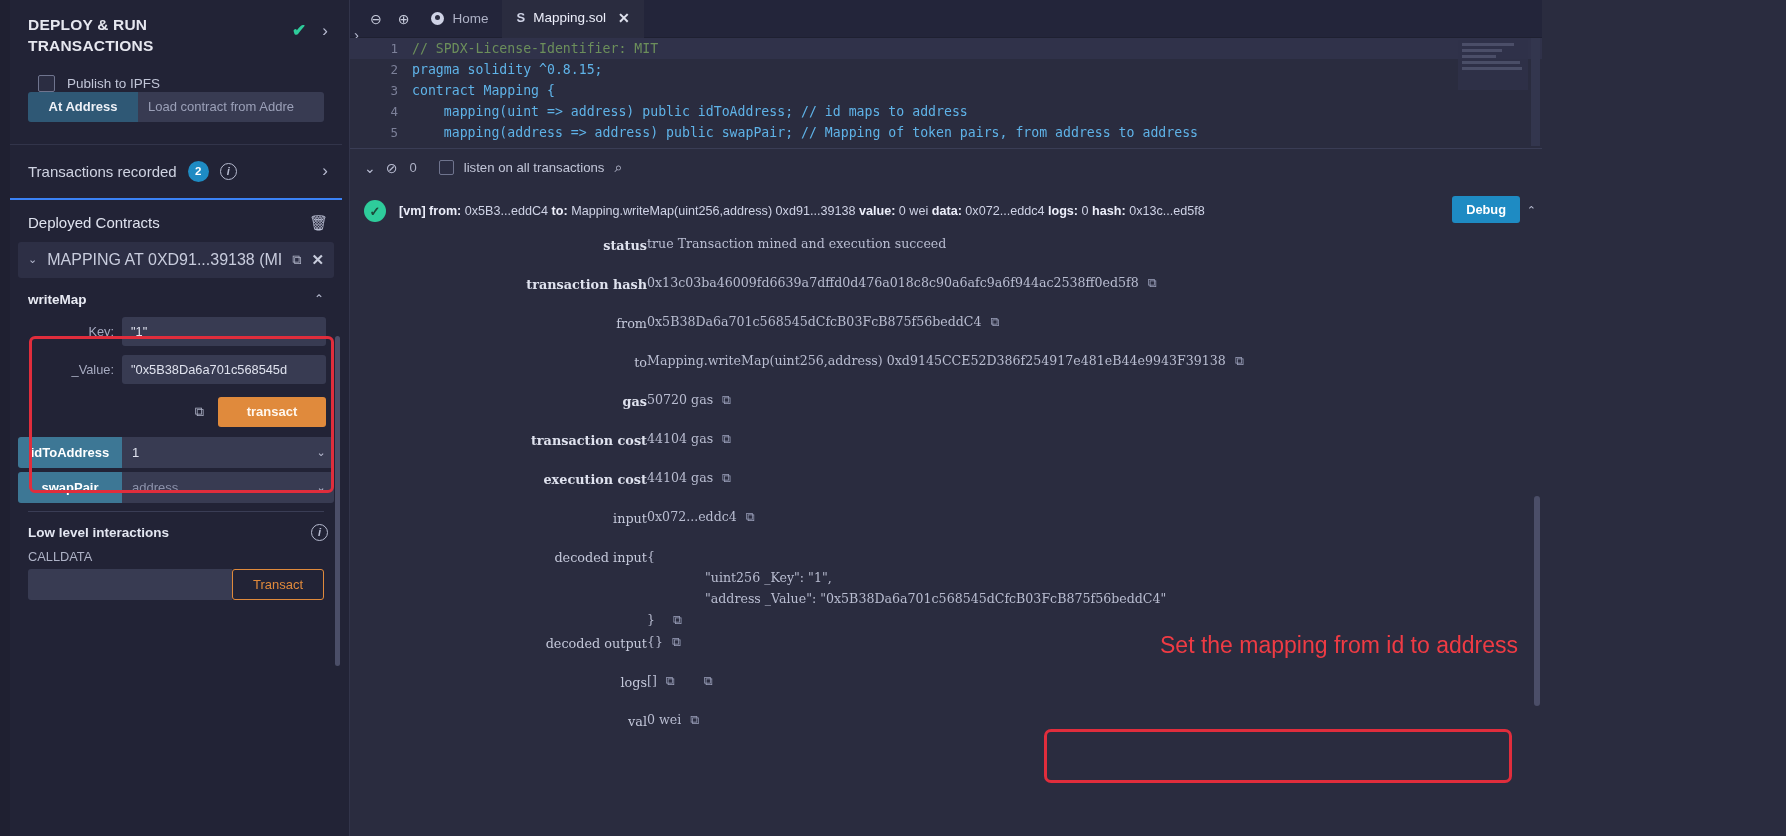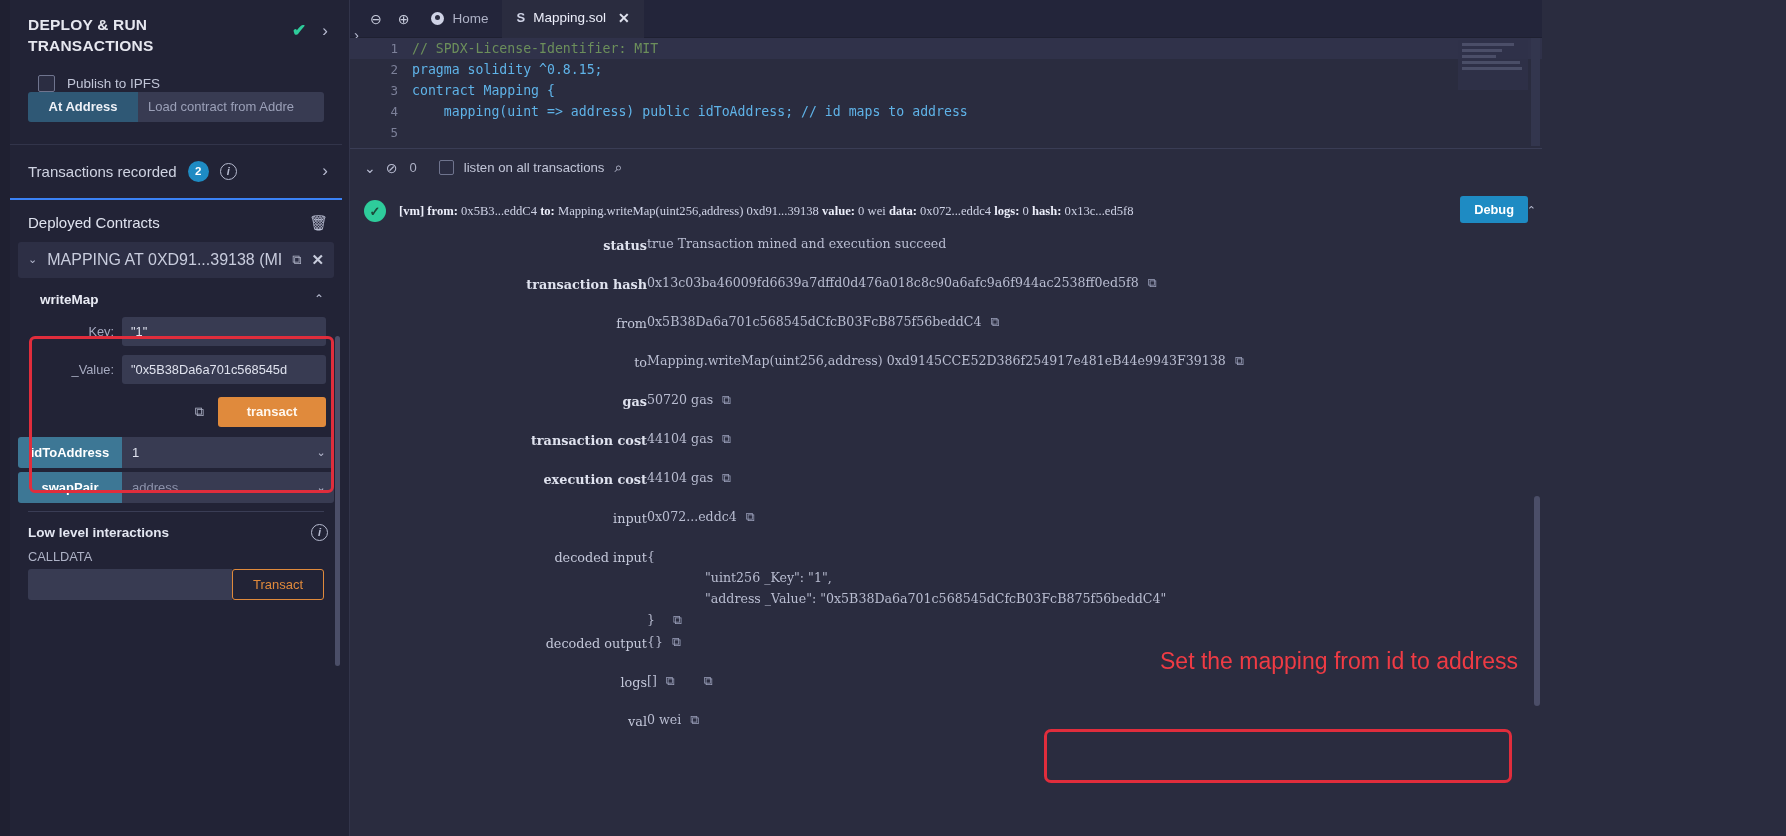--- a/index.html
+++ b/index.html
@@ -377,6 +377,7 @@
       </div>
       <div class="code-line">
         <span class="gutter">5</span>
+        <span class="code-text k">    mapping(address =&gt; address) public swapPair; // Mapping of token pairs, from address to address</span>
       </div>
       <div class="minimap">
         <div class="ml" style="width:52px"></div>

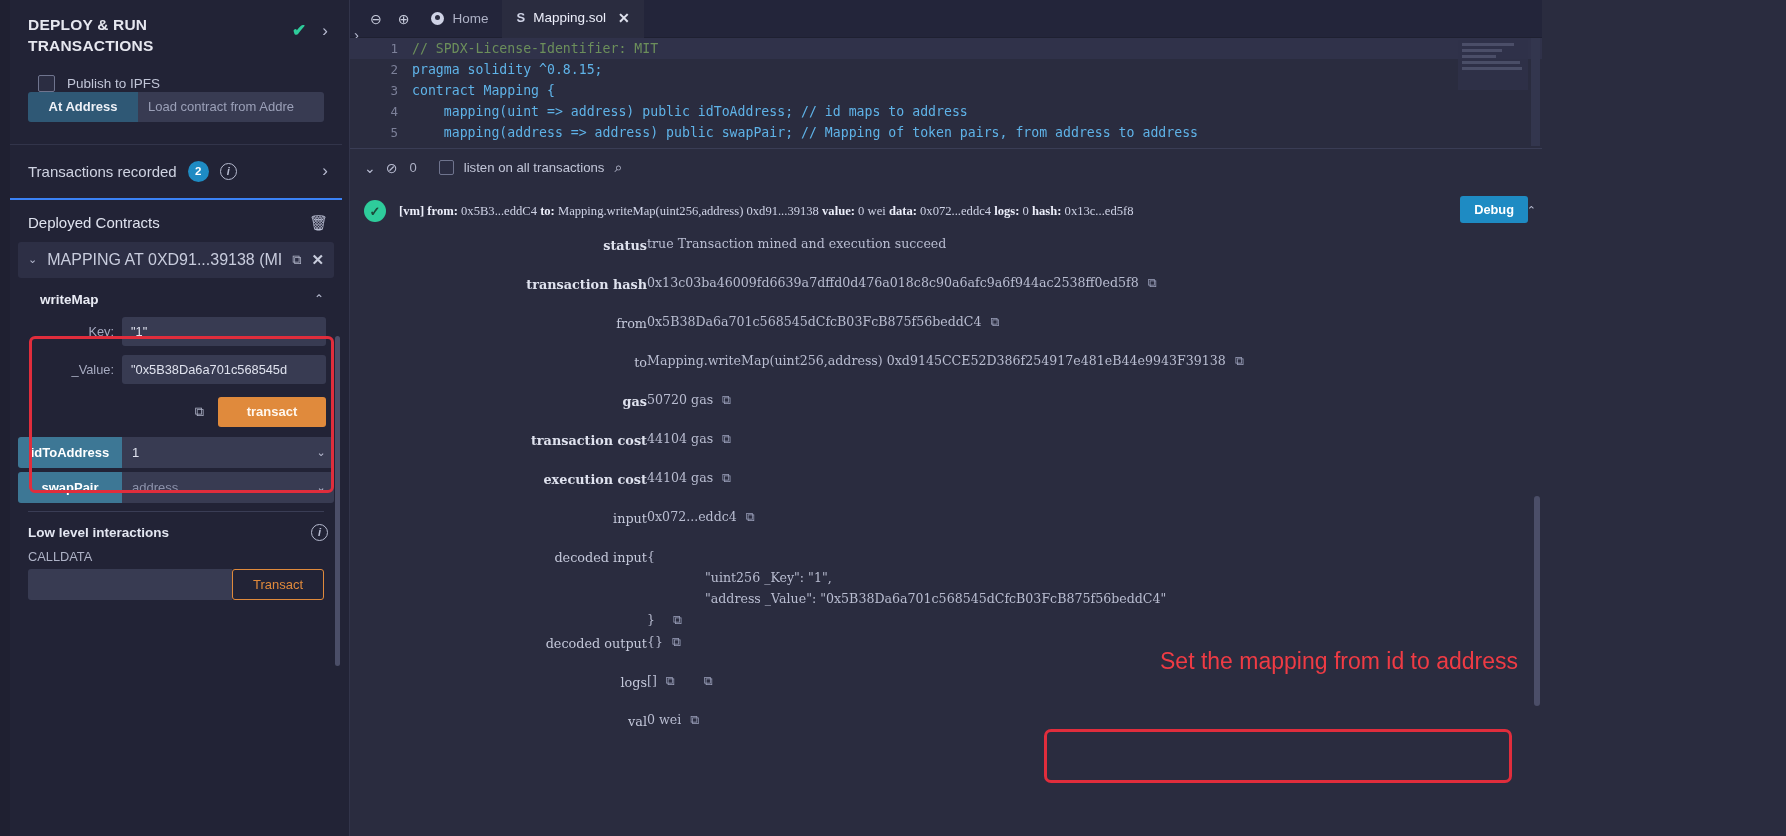--- a/index.html
+++ b/index.html
@@ -216,7 +216,7 @@
     display: flex; align-items: center; justify-content: center; flex: none;
   }
   .tx-line b { color: #eceefa; }
-  .tx-line .mono { font-family: Liberation Serif, serif; }
+  .tx-line .mono { font-family: Liberation Sans, sans-serif; }
   .debug-btn {
     position: absolute; right: 14px; top: 10px;
     background: #1e8bc3; color: #fff; font-size: 12.8px; font-weight: 700;

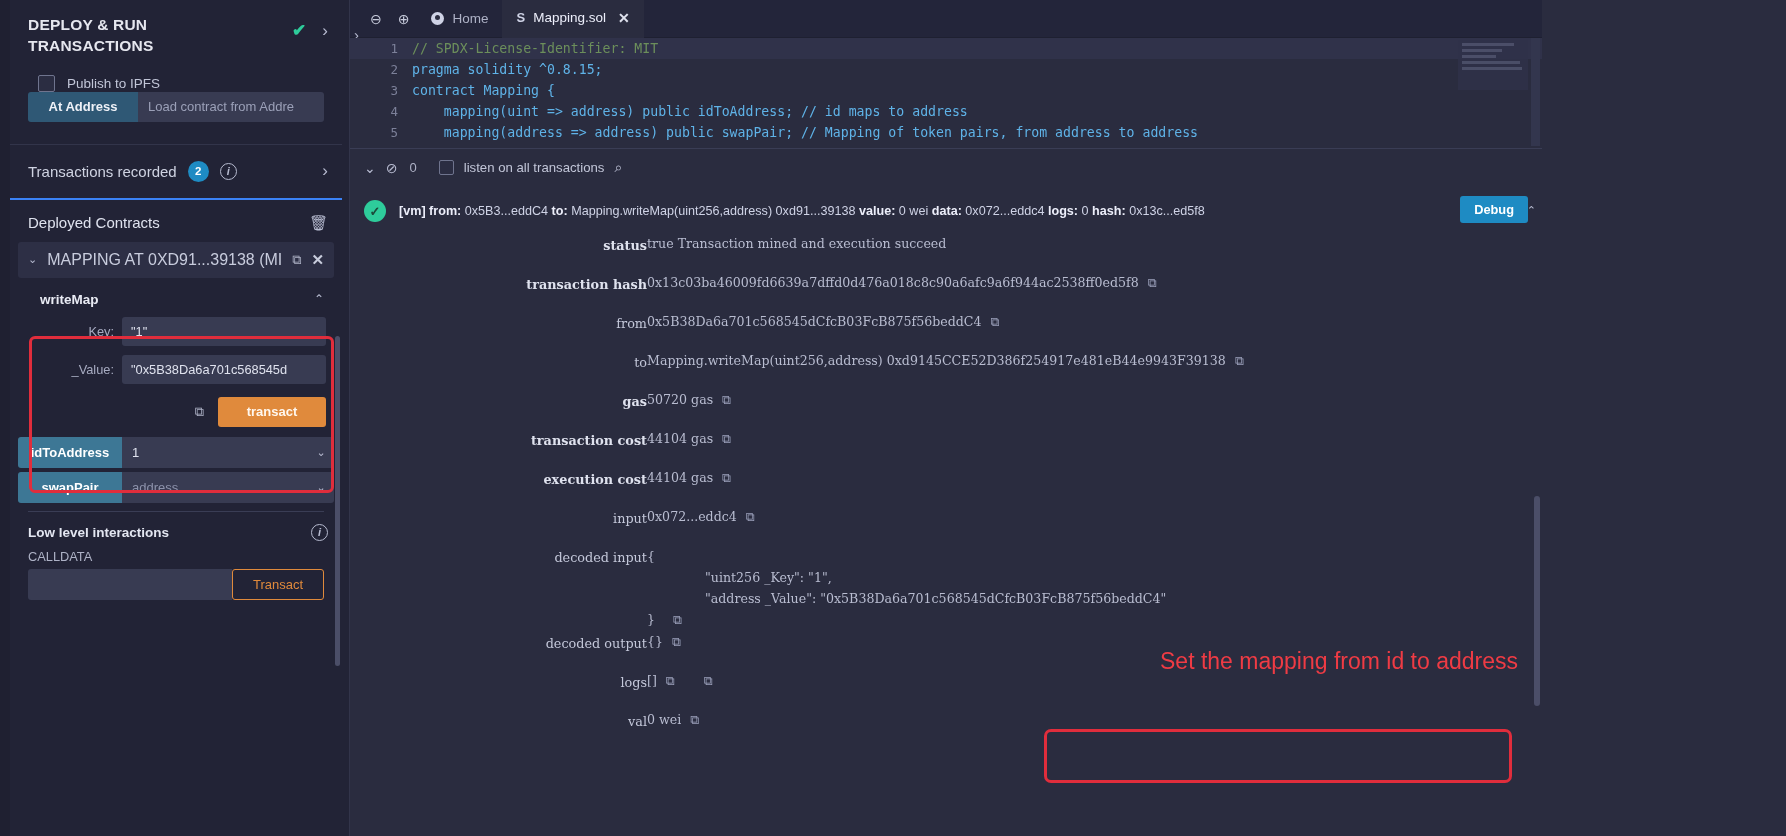--- a/index.html
+++ b/index.html
@@ -218,7 +218,7 @@
   .tx-line b { color: #eceefa; }
   .tx-line .mono { font-family: Liberation Sans, sans-serif; }
   .debug-btn {
-    position: absolute; right: 14px; top: 10px;
+    position: absolute; right: 22px; top: 10px;
     background: #1e8bc3; color: #fff; font-size: 12.8px; font-weight: 700;
     padding: 6px 14px; border-radius: 3px;
   }

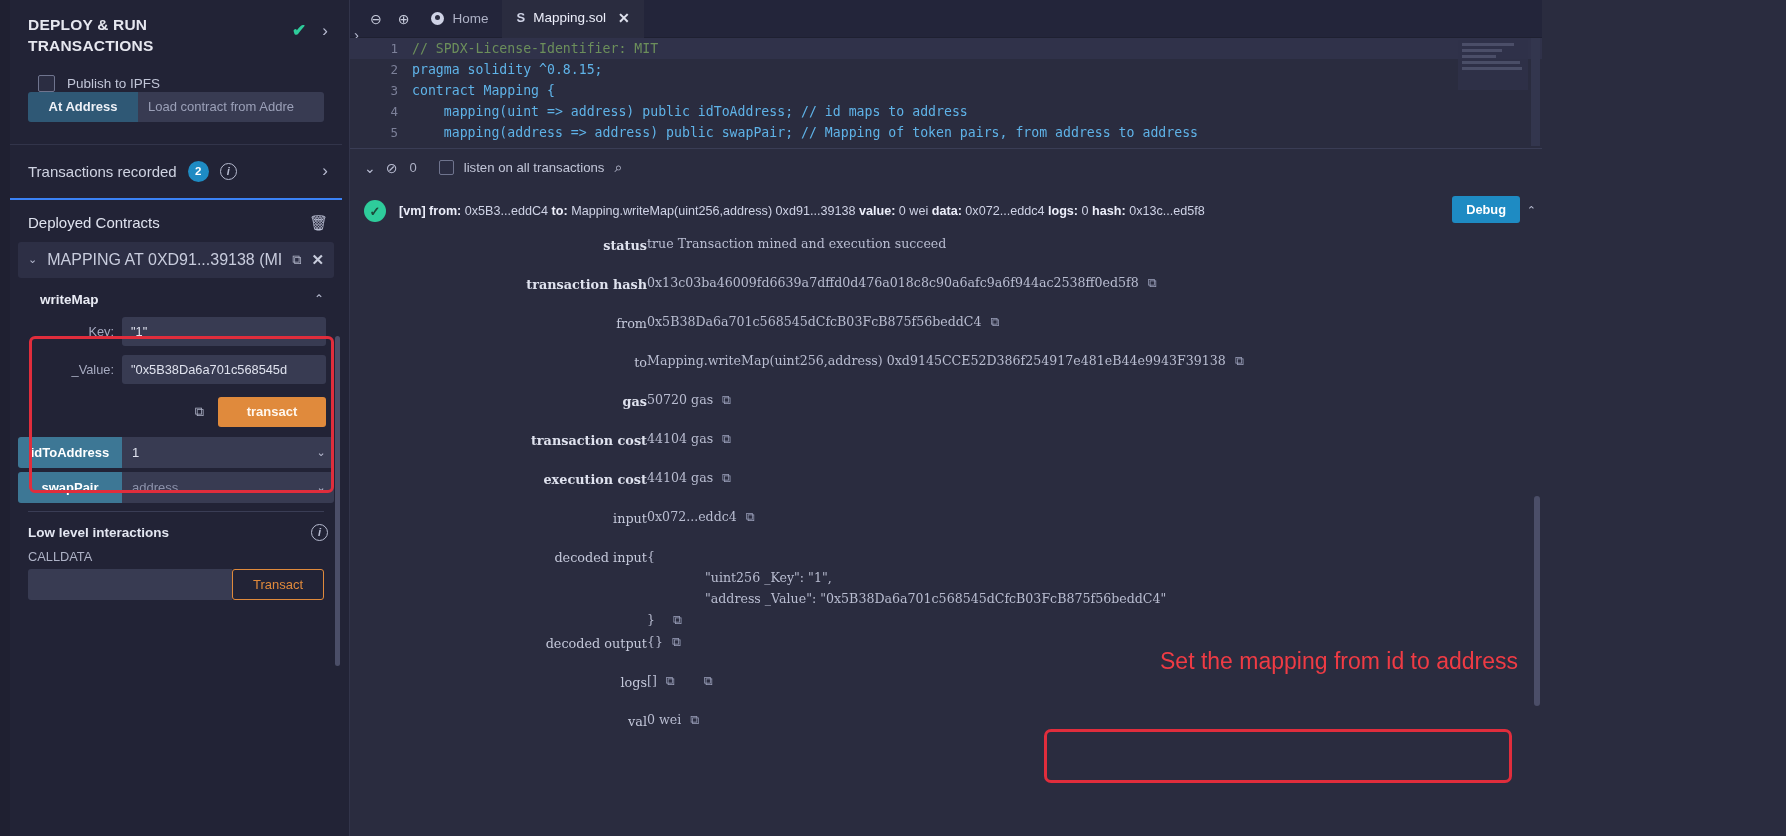--- a/index.html
+++ b/index.html
@@ -100,7 +100,7 @@
   }
 
   .fn-block { margin: 8px 8px 0 8px; padding: 0 8px; }
-  .fn-head { display: flex; align-items: center; justify-content: space-between; padding: 6px 2px 10px 2px; margin-left: 12px; }
+  .fn-head { display: flex; align-items: center; justify-content: space-between; padding: 6px 2px 10px 2px; }
   .fn-head .fn-name { color: #e9ebf4; font-size: 13.5px; font-weight: 700; }
   .chev-up { color: #b7bbd0; font-size: 12px; }
 

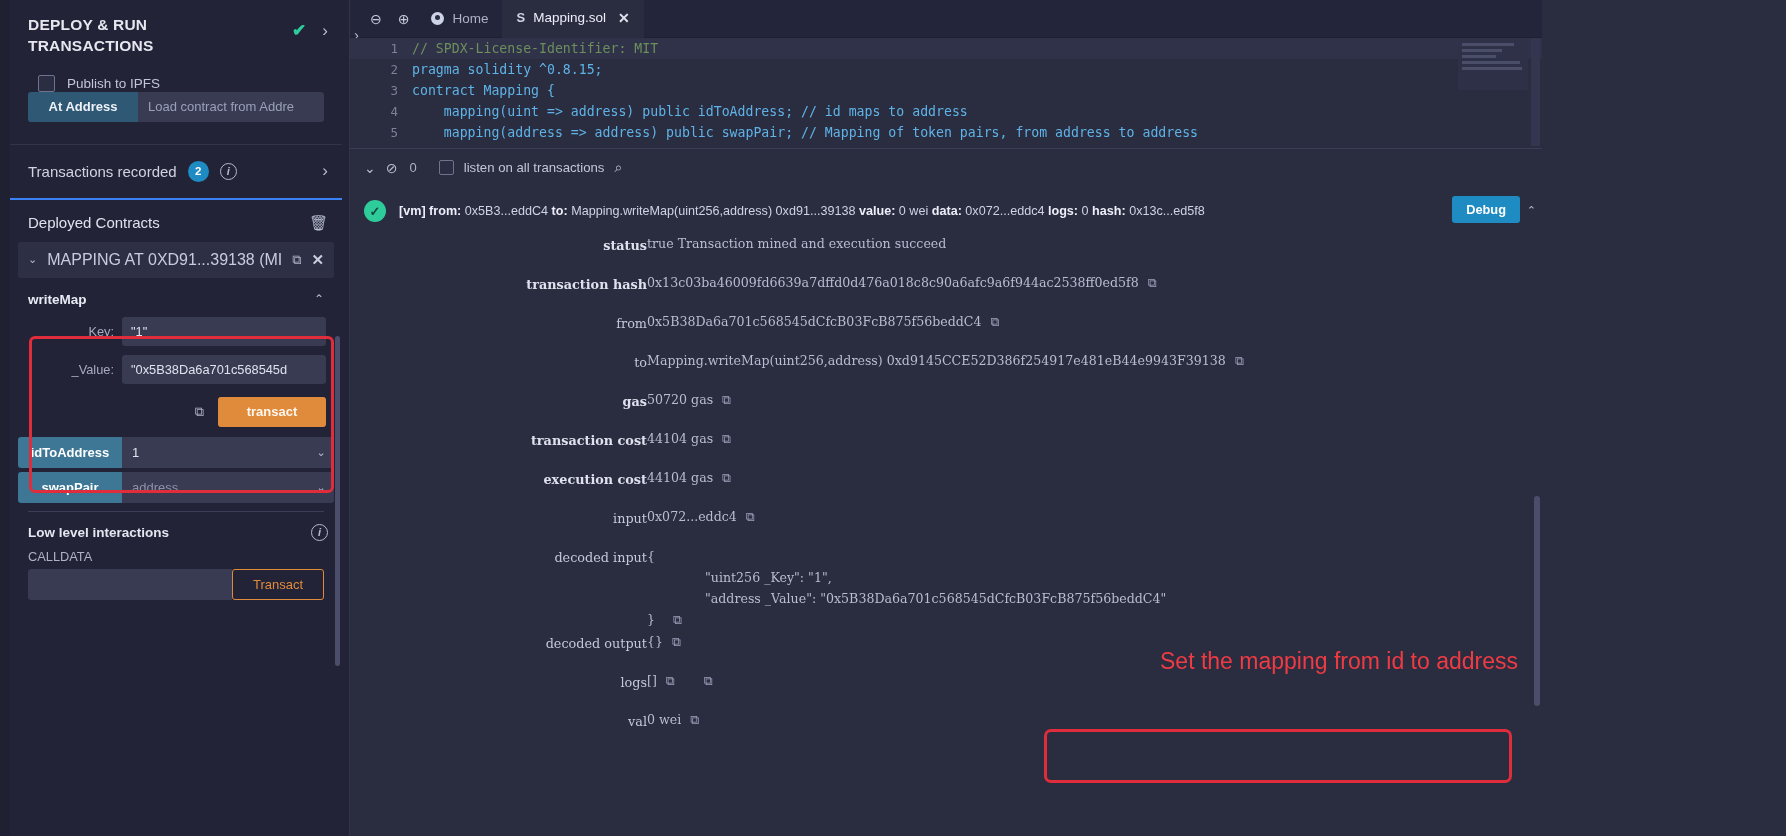--- a/index.html
+++ b/index.html
@@ -238,7 +238,7 @@
   }
   .annot {
     position: absolute; left: 810px; top: 446px;
-    color: #ef3b44; font-size: 23px; margin-top: 16px;
+    color: #ef3b44; font-size: 23px;
   }
   .main-scroll { position: absolute; right: 2px; top: 310px; width: 6px; height: 210px; background: #4b4e68; border-radius: 3px;}
 </style>

